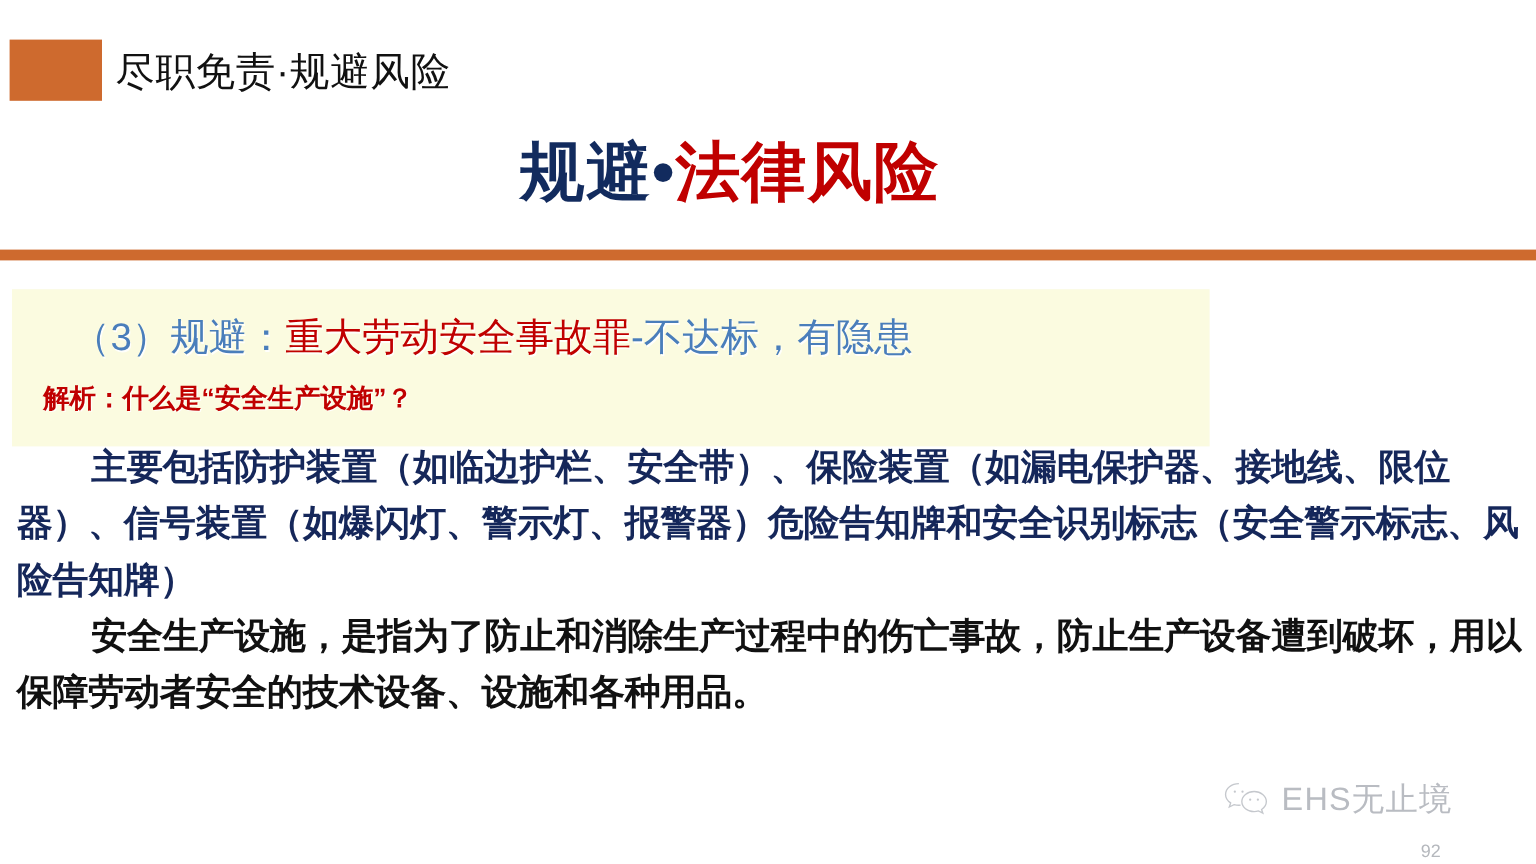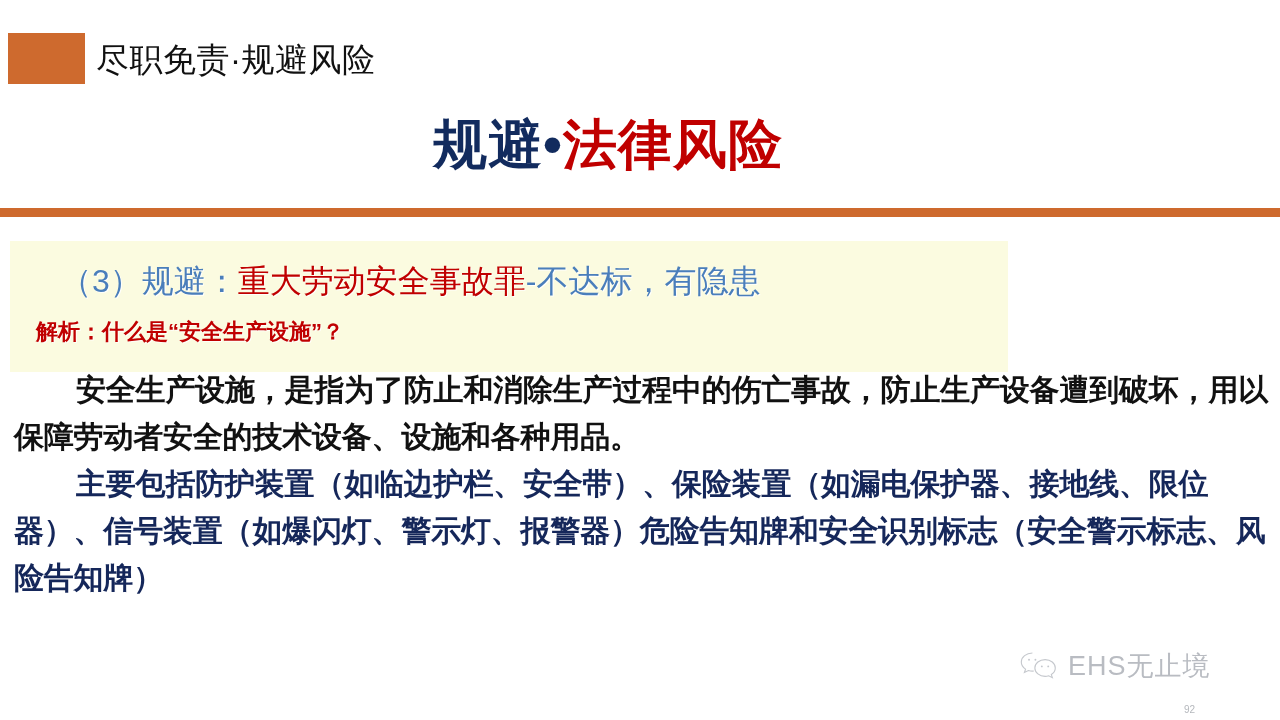--- a/index.html
+++ b/index.html
@@ -178,8 +178,8 @@
 <div id="heading-line-2">解析：什么是“安全生产设施”？</div>
 
 <div id="body-wrap">
+  <p class="para" id="para-includes">主要包括防护装置（如临边护栏、安全带）、保险装置（如漏电保护器、接地线、限位器）、信号装置（如爆闪灯、警示灯、报警器）危险告知牌和安全识别标志（安全警示标志、风险告知牌）</p>
   <p class="para" id="para-definition">安全生产设施，是指为了防止和消除生产过程中的伤亡事故，防止生产设备遭到破坏，用以保障劳动者安全的技术设备、设施和各种用品。</p>
-  <p class="para" id="para-includes">主要包括防护装置（如临边护栏、安全带）、保险装置（如漏电保护器、接地线、限位器）、信号装置（如爆闪灯、警示灯、报警器）危险告知牌和安全识别标志（安全警示标志、风险告知牌）</p>
 </div>
 
 <div id="watermark">

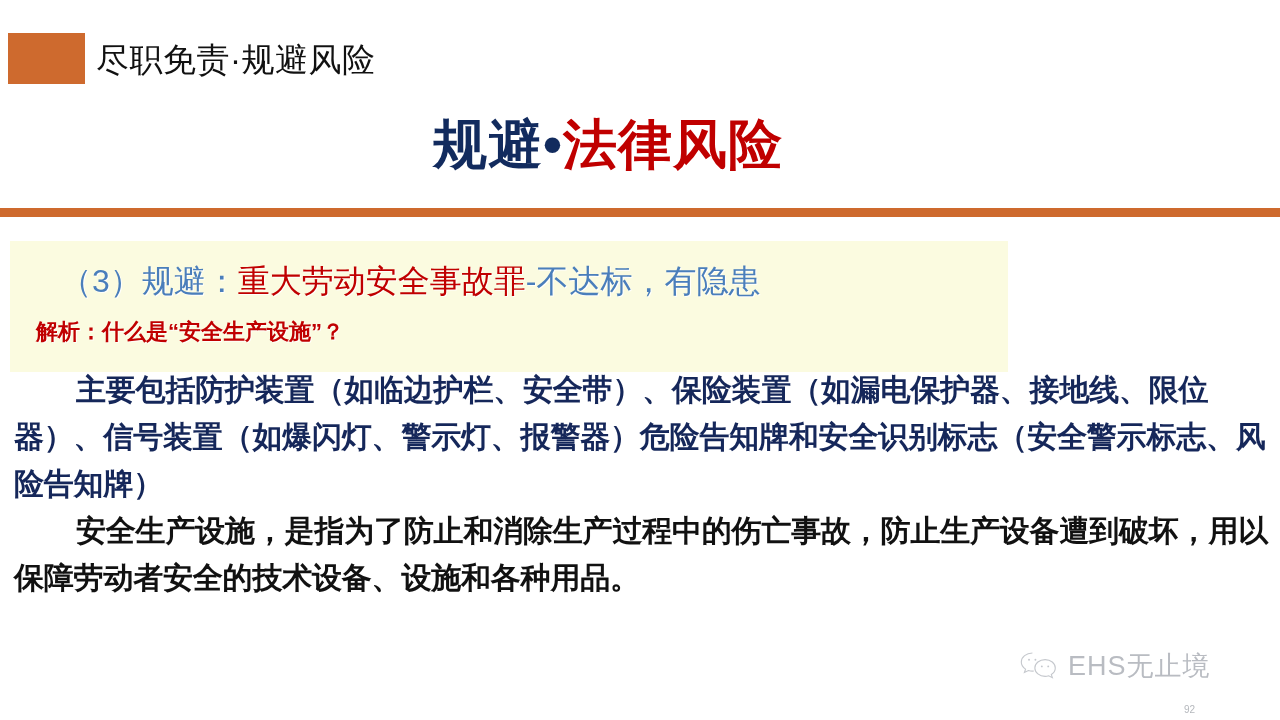--- a/index.html
+++ b/index.html
@@ -150,7 +150,7 @@
     position: absolute;
     left: 1184px;
     top: 703px;
-    font-size: 10px;
+    font-size: 15px;
     line-height: 14px;
     color: #b5b8bd;
   }

